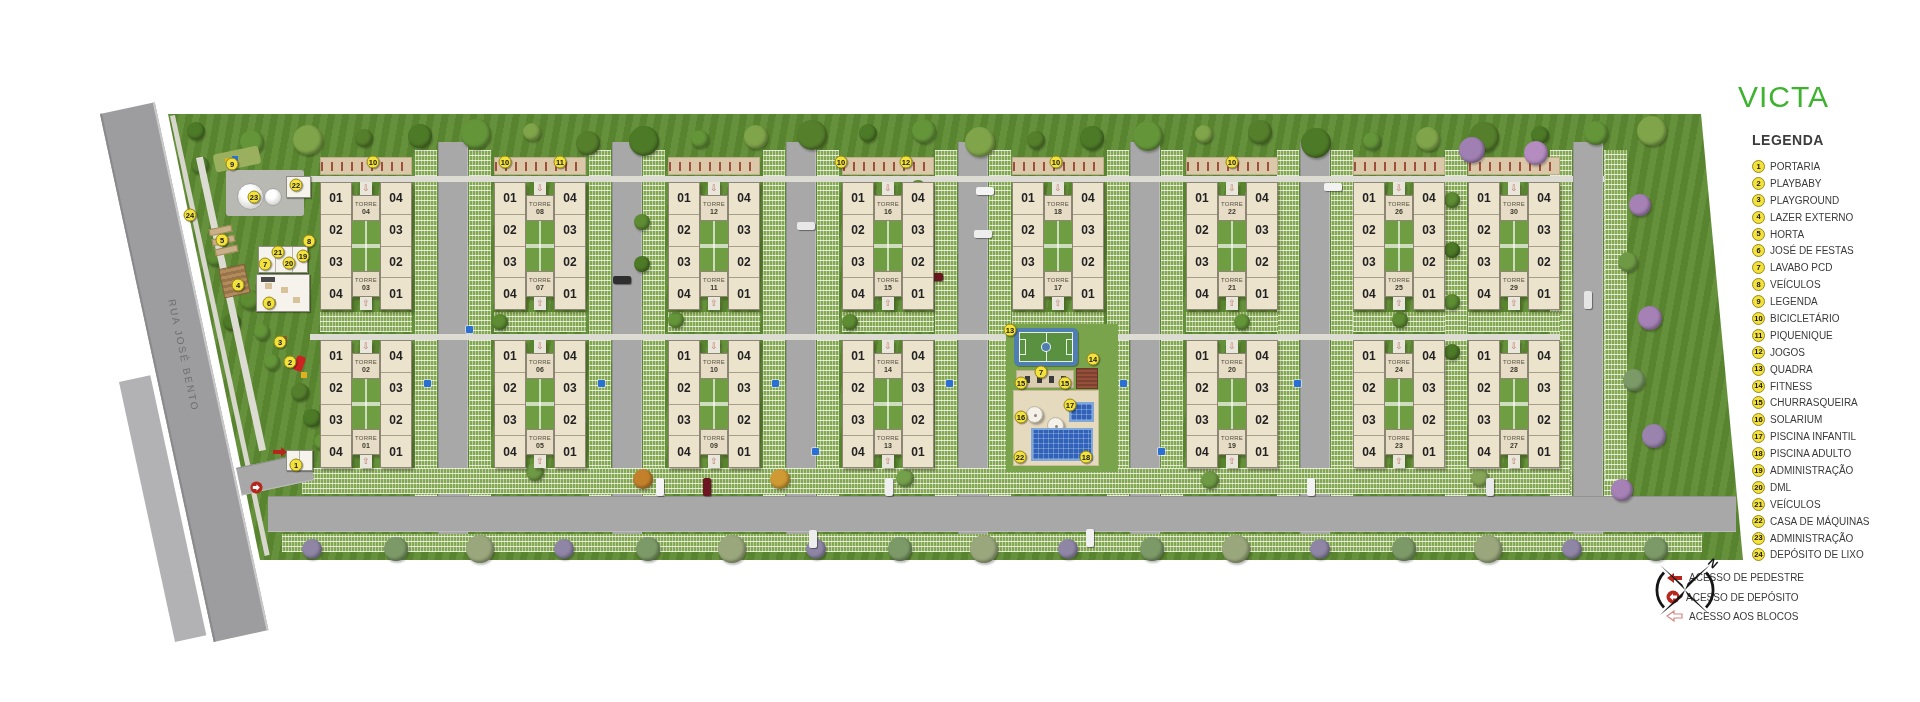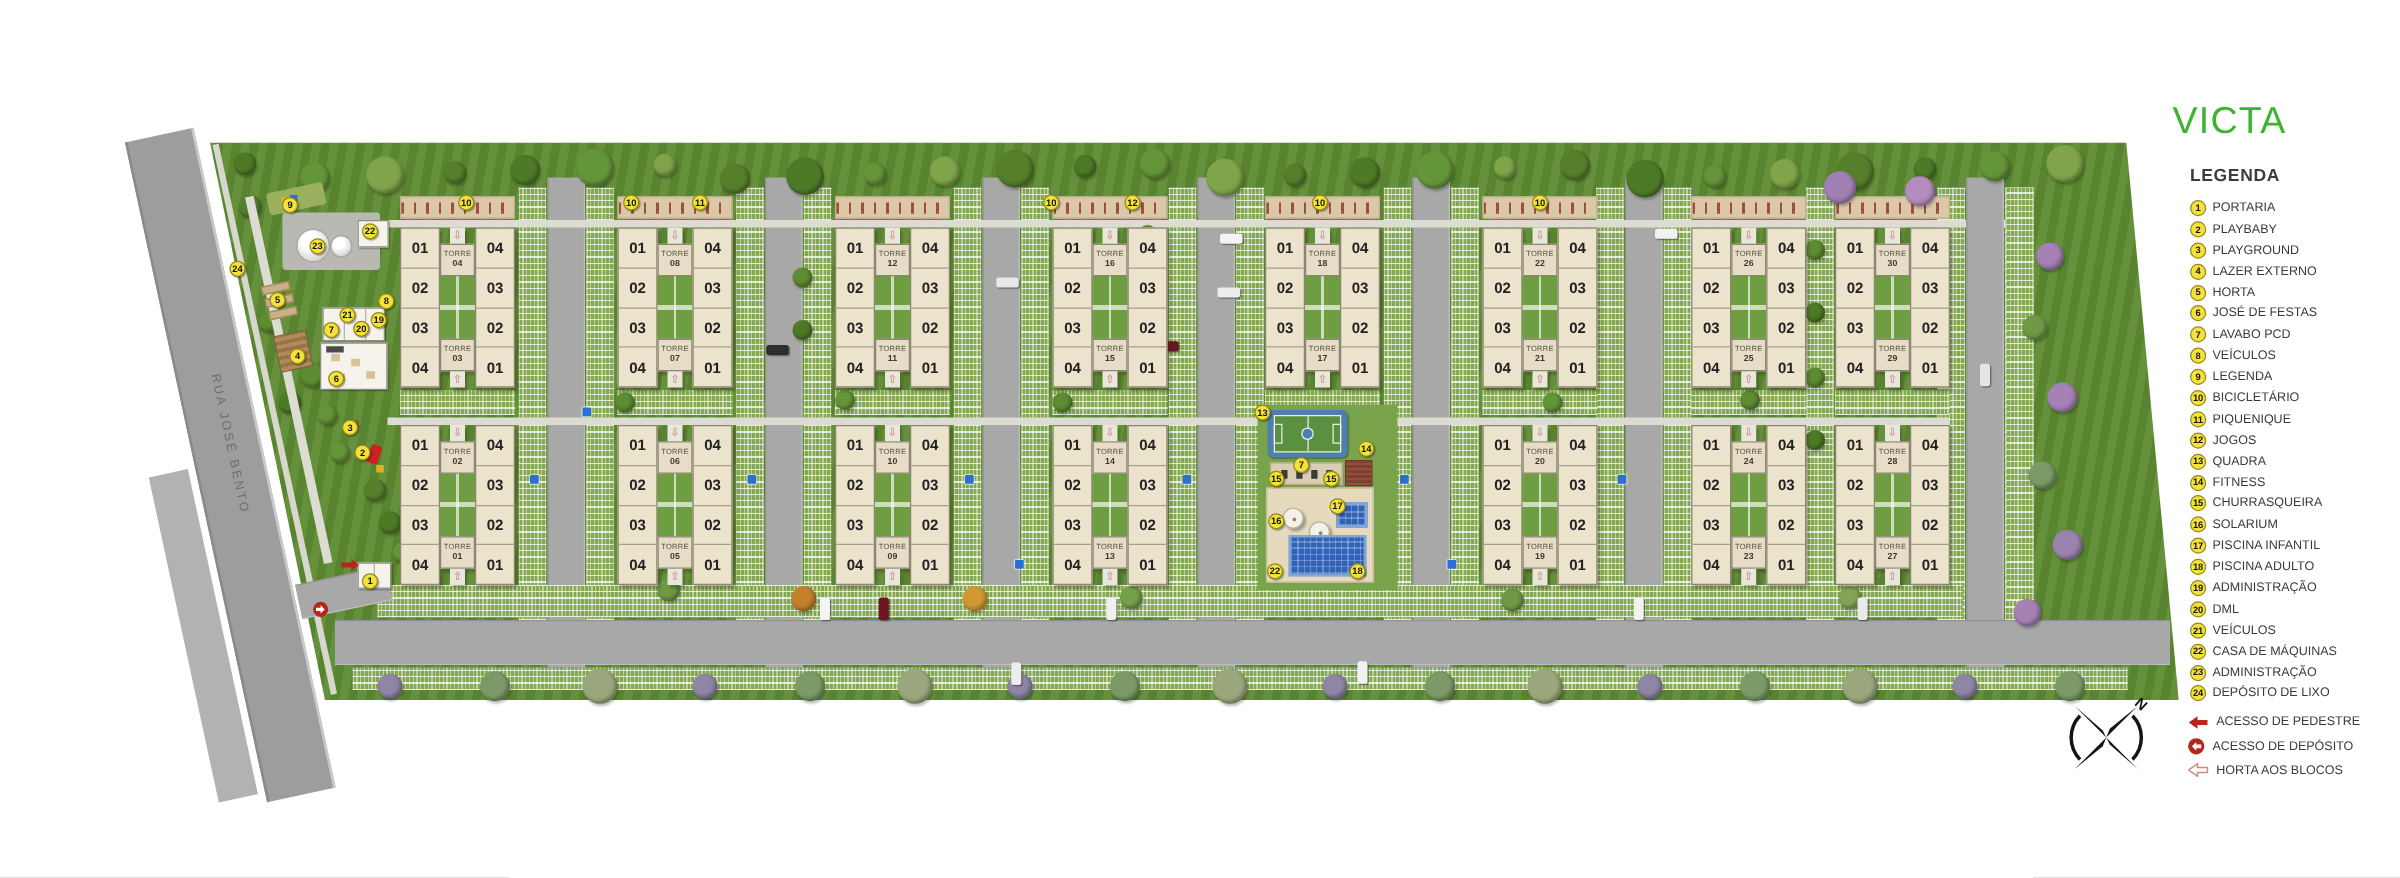--- a/index.html
+++ b/index.html
@@ -106,7 +106,7 @@
   #legend-items{position:absolute;left:1752px;top:158px;}
   .lg-row{height:16.9px;display:flex;align-items:center;gap:5px;}
   .lg-label{font-size:10px;color:#3a3a3a;white-space:nowrap;}
-  #legend-access{position:absolute;left:1750px;top:568px;text-align:right;}
+  #legend-access{position:absolute;left:1666px;top:568px;text-align:right;}
   .ac-row{height:19.4px;display:flex;align-items:center;gap:6px;}
   #compass{position:absolute;left:1650px;top:548px;}
 </style>

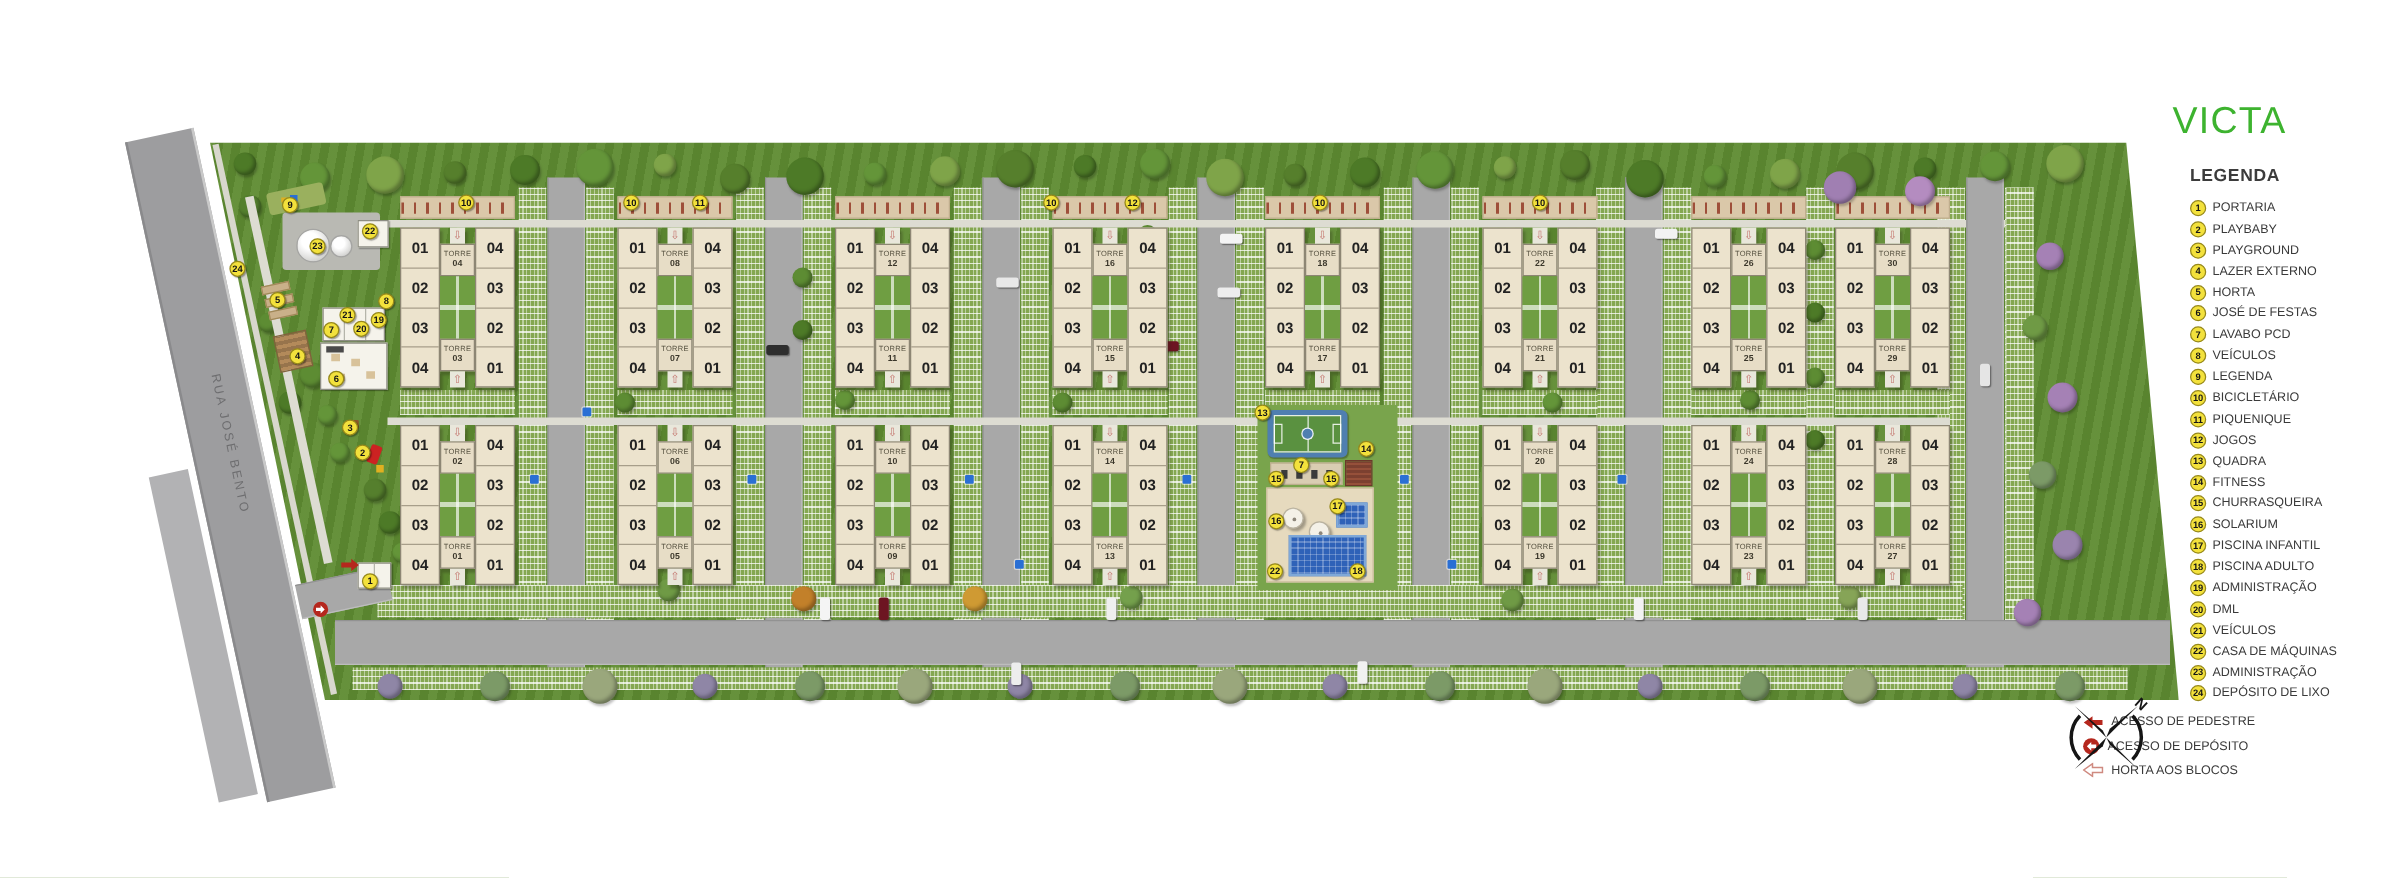--- a/index.html
+++ b/index.html
@@ -455,7 +455,7 @@
       <svg width="17" height="12" viewBox="0 0 17 12">
         <path d="M16,4 h-8 v-3 l-7,5 7,5 v-3 h8 z" fill="#fff" stroke="#cf8a80" stroke-width="1.2"></path>
       </svg>
-      <span class="lg-label">HORTA AOS BLOCOS</span>
+      <span class="lg-label">ACESSO AOS BLOCOS</span>
     </div>
   </div>
 

